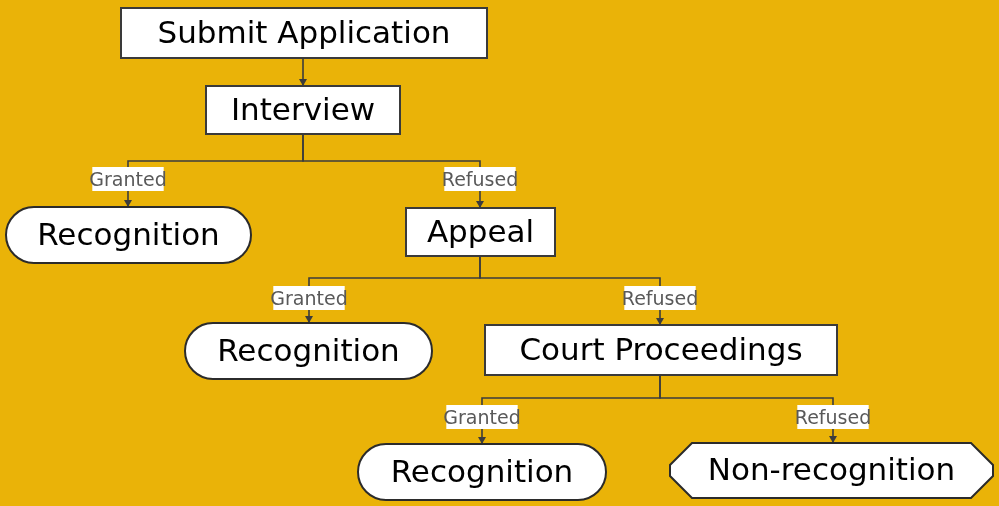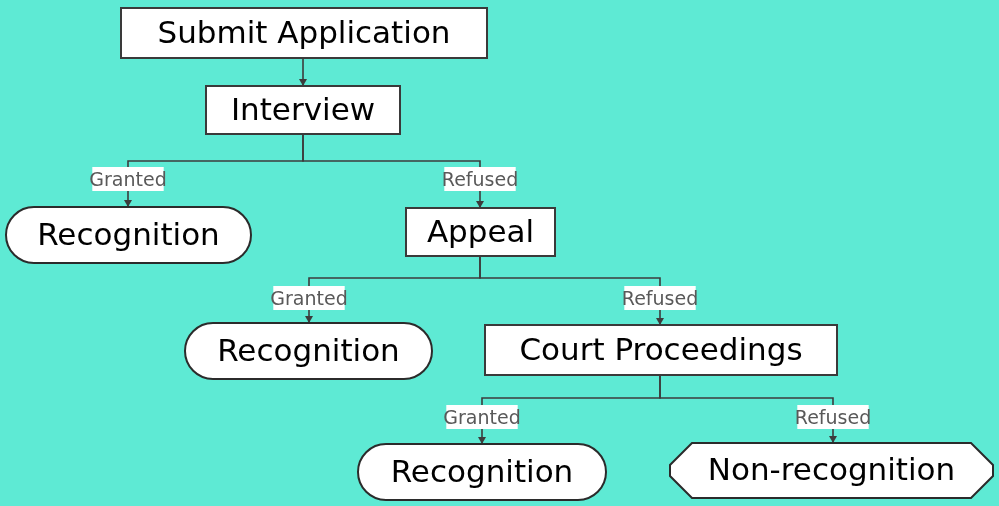--- a/index.html
+++ b/index.html
@@ -15,7 +15,7 @@
     position: relative;
     width: 999px;
     height: 506px;
-    background: #5eead4;
+    background: #eab308;
     overflow: hidden;
   }
   #flow-svg {

